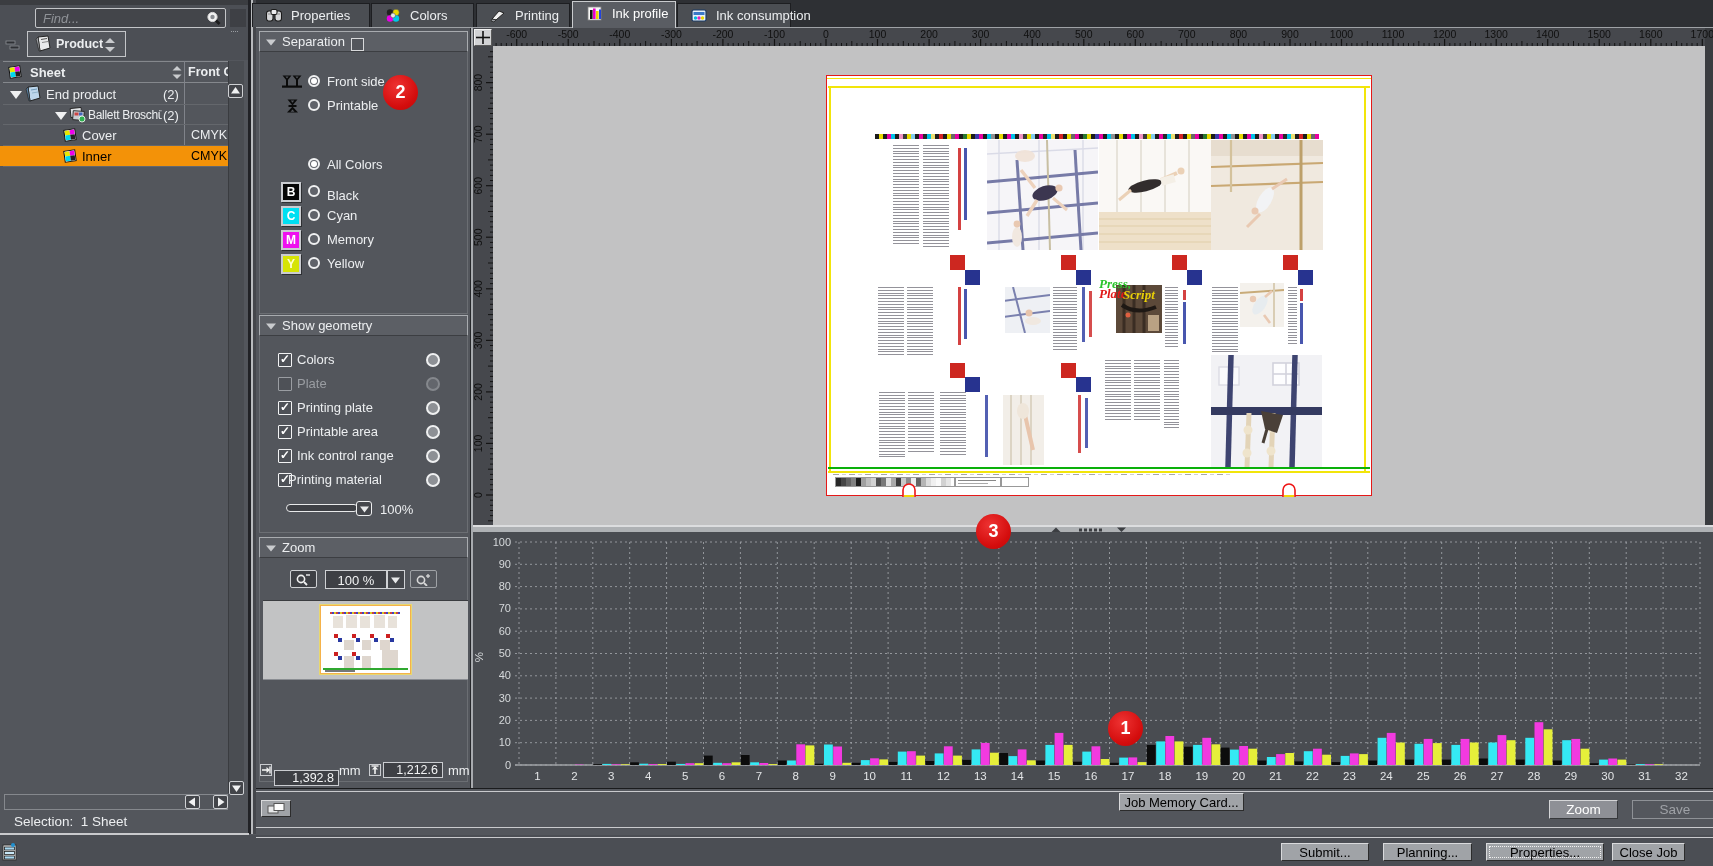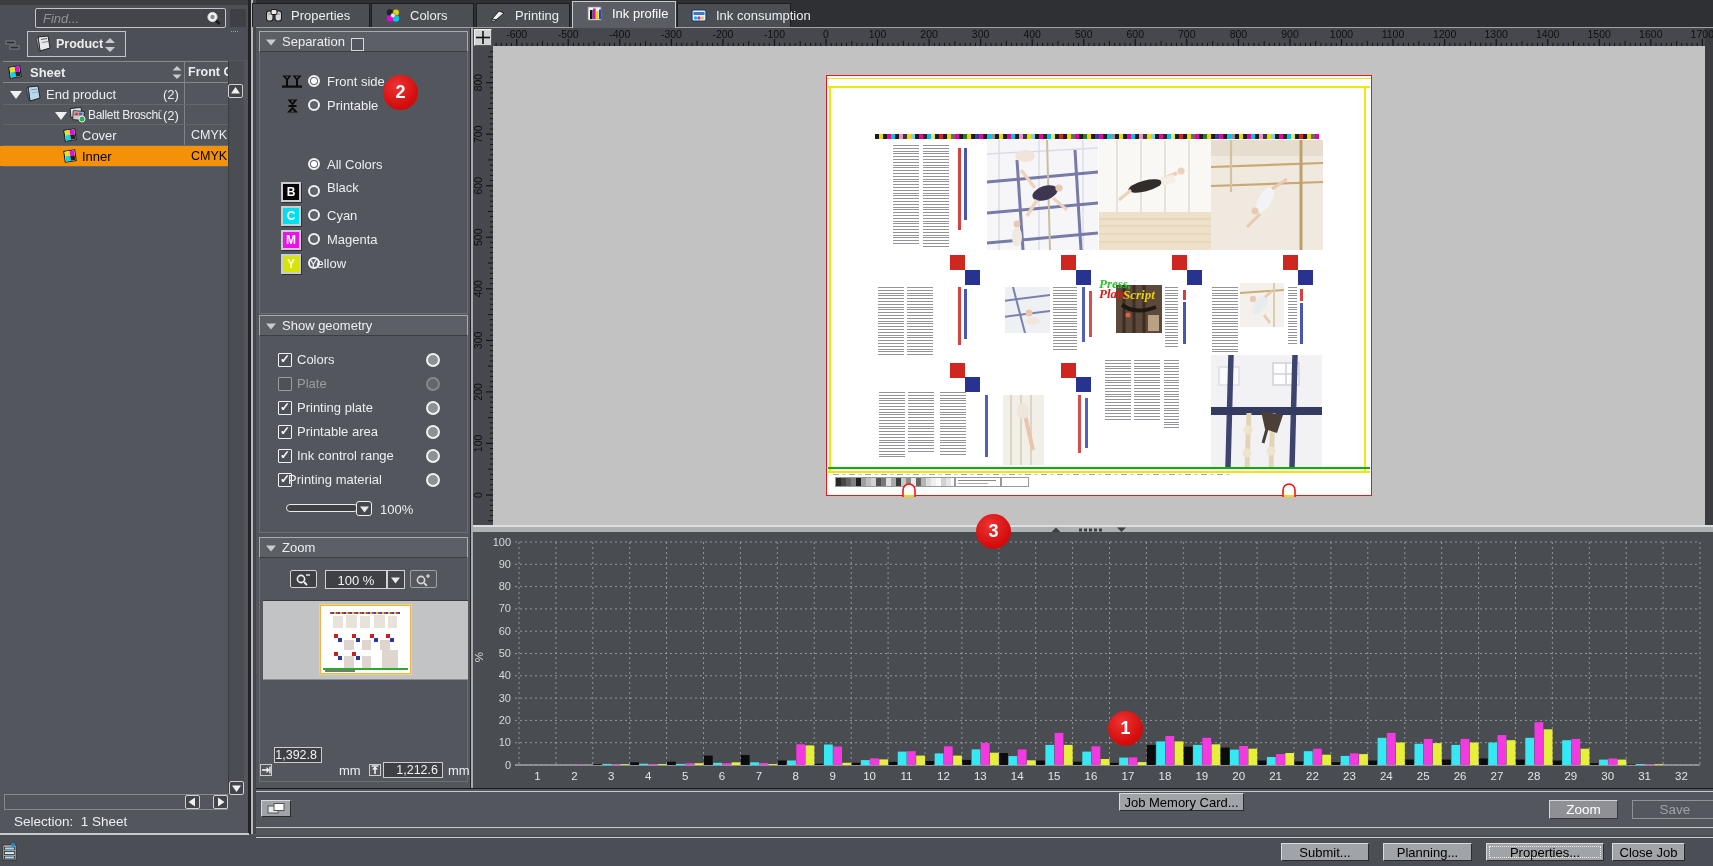--- a/index.html
+++ b/index.html
@@ -245,7 +245,7 @@
 <span class="abs" style="left:0;top:1px;width:16px;text-align:center;color:#fff;font-size:12px;font-weight:bold">B</span>
   </div>
 <div class="radio" style="left:308px;top:185px"></div>
-<span class="abs txt" style="left:327px;top:180px">Black</span>
+<span class="abs txt" style="left:327px;top:188px">Black</span>
 <div class="abs" style="left:281px;top:206px;width:20px;height:20px;background:#00dff2;border:2px solid #caccd0;box-shadow:1px 1px 0 #2e3033">
 <span class="abs" style="left:0;top:1px;width:16px;text-align:center;color:#fff;font-size:12px;font-weight:bold">C</span>
   </div>

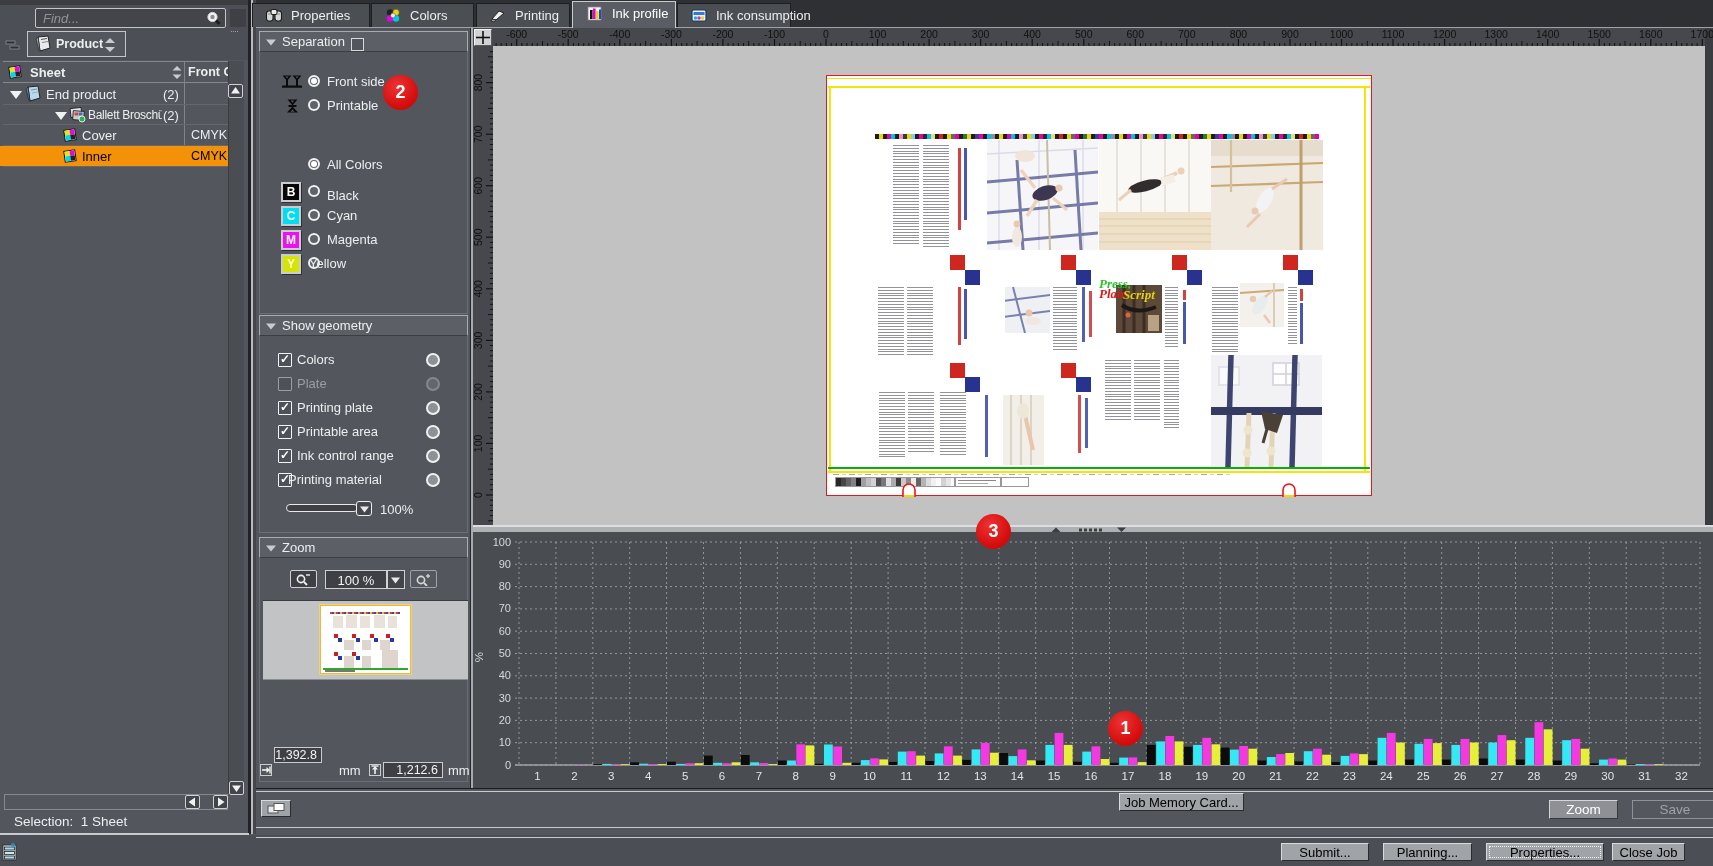--- a/index.html
+++ b/index.html
@@ -255,7 +255,7 @@
 <span class="abs" style="left:0;top:1px;width:16px;text-align:center;color:#fff;font-size:12px;font-weight:bold">M</span>
   </div>
 <div class="radio" style="left:308px;top:233px"></div>
-<span class="abs txt" style="left:327px;top:232px">Magenta</span>
+<span class="abs txt" style="left:327px;top:232px">Memory</span>
 <div class="abs" style="left:281px;top:254px;width:20px;height:20px;background:#d6e405;border:2px solid #caccd0;box-shadow:1px 1px 0 #2e3033">
 <span class="abs" style="left:0;top:1px;width:16px;text-align:center;color:#ffffd0;font-size:12px;font-weight:bold">Y</span>
   </div>

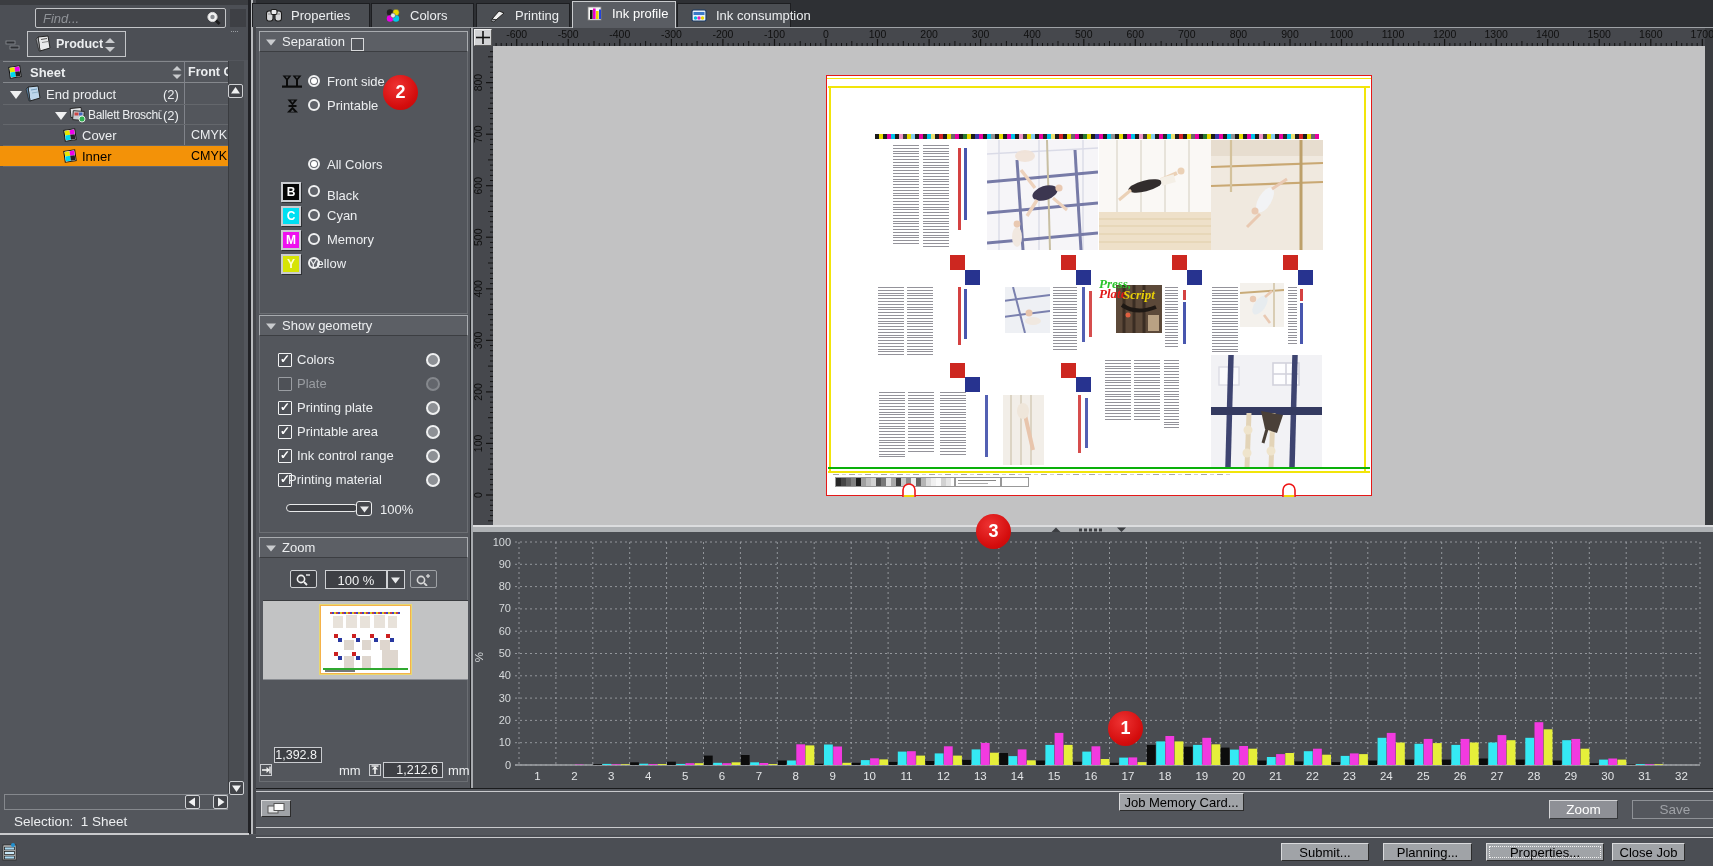--- a/index.html
+++ b/index.html
@@ -260,7 +260,7 @@
 <span class="abs" style="left:0;top:1px;width:16px;text-align:center;color:#ffffd0;font-size:12px;font-weight:bold">Y</span>
   </div>
 <div class="radio" style="left:308px;top:257px"></div>
-<span class="abs txt" style="left:309px;top:256px">Yellow</span>
+<span class="abs txt" style="left:327px;top:256px">Yellow</span>
 <div class="abs" style="left:259px;top:315px;width:209px;height:218px;border:1px solid #6b6e73"></div>
 <div class="abs" style="left:259px;top:315px;width:209px;height:21px;background:#5c5f65;border:1px solid #a8abaf;border-bottom-color:#3c3e42"></div>
 <svg class="abs" style="left:265px;top:322px" width="12" height="9" viewBox="0 0 12 9">

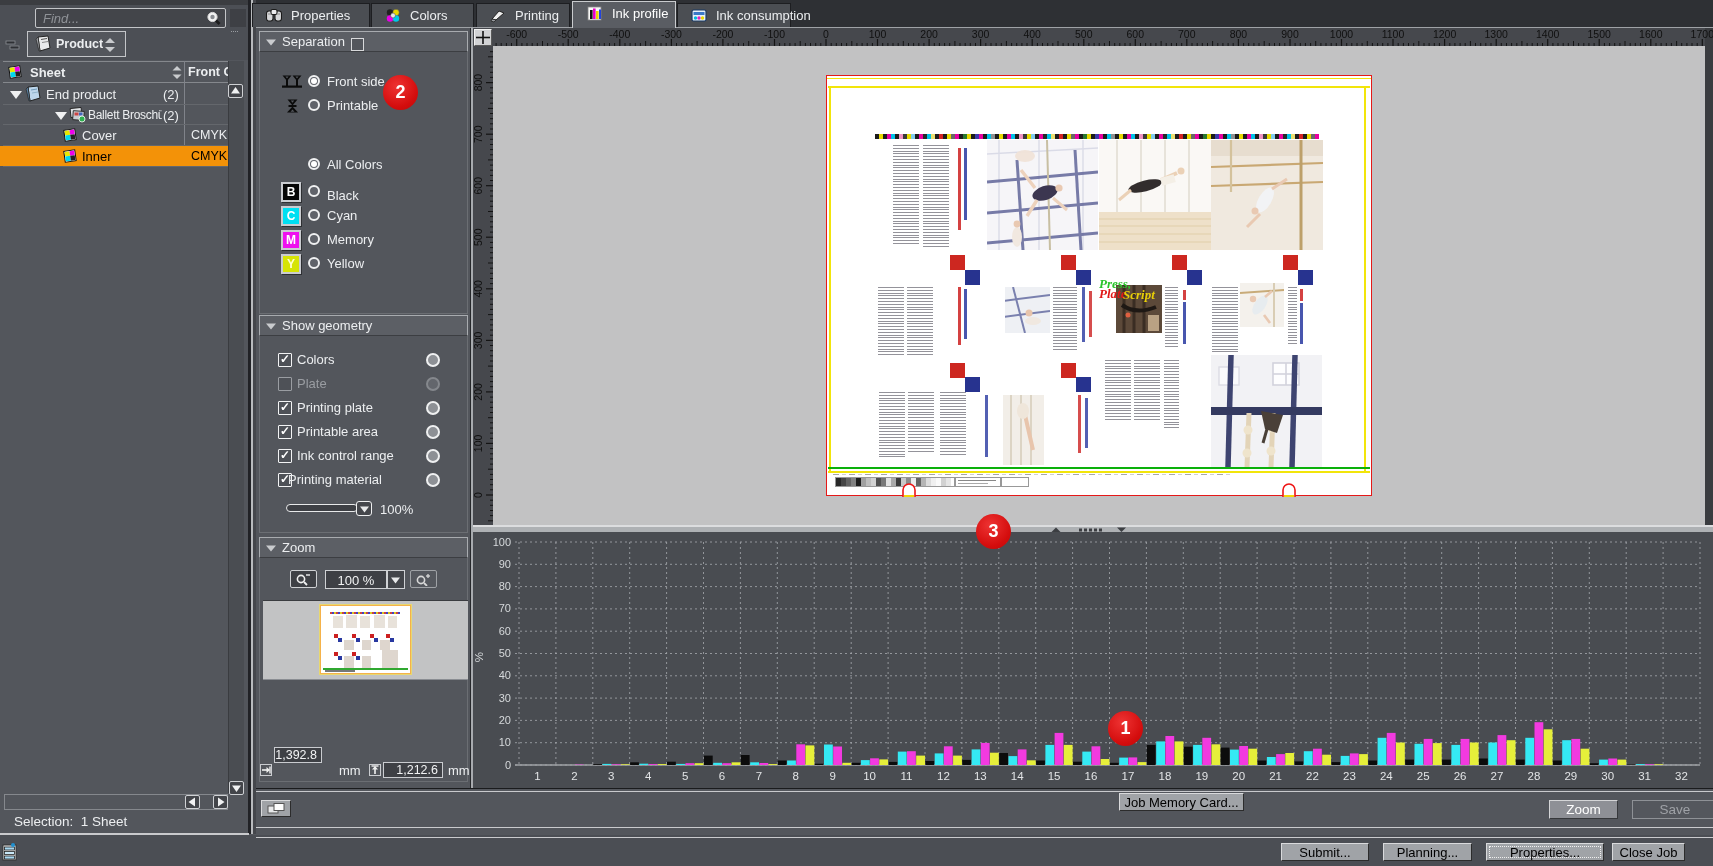--- a/index.html
+++ b/index.html
@@ -355,7 +355,7 @@
     <polygon points="10,6 6.5,3 6.5,9" fill="#f0f0f0"></polygon>
 <line x1="10" y1="2.5" x2="10" y2="9.5" stroke="#f0f0f0" stroke-width="1.4"></line>
   </svg>
-<div class="field" style="left:274px;top:747px;width:48px;height:16px;line-height:14px">1,392.8</div>
+<div class="field" style="left:274px;top:770px;width:65px;height:16px;line-height:14px">1,392.8</div>
 <span class="abs txt" style="left:339px;top:763px;font-size:13px">mm</span>
 <svg class="abs" style="left:369px;top:764px" width="12" height="12" viewBox="0 0 12 12">
 <rect x="0.5" y="0.5" width="11" height="11" fill="#53565c" stroke="#caccd0" stroke-width="1"></rect>

